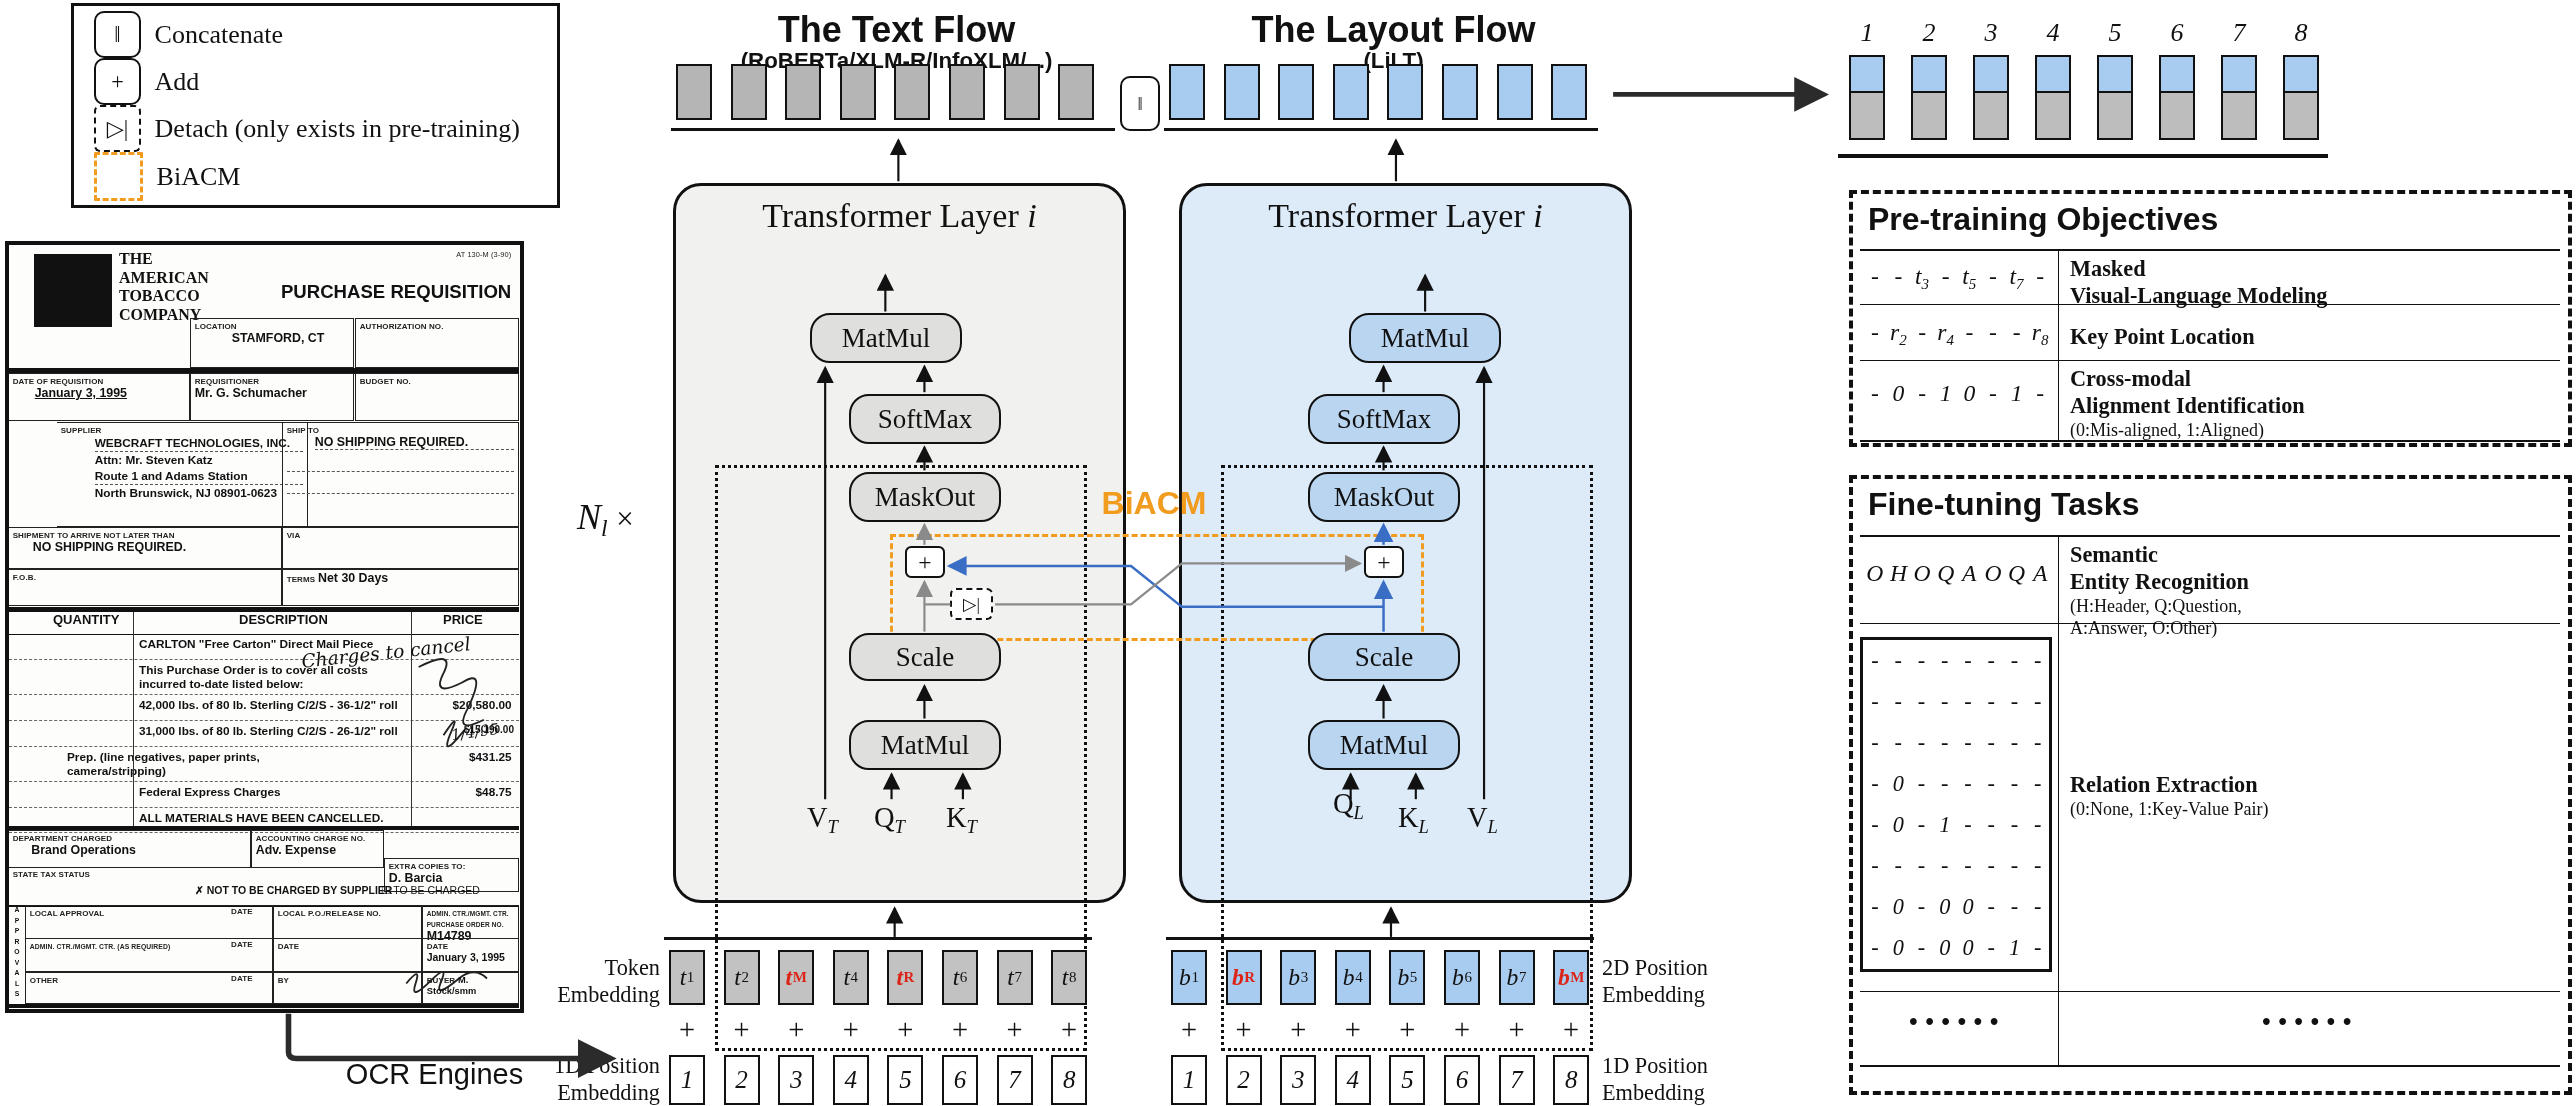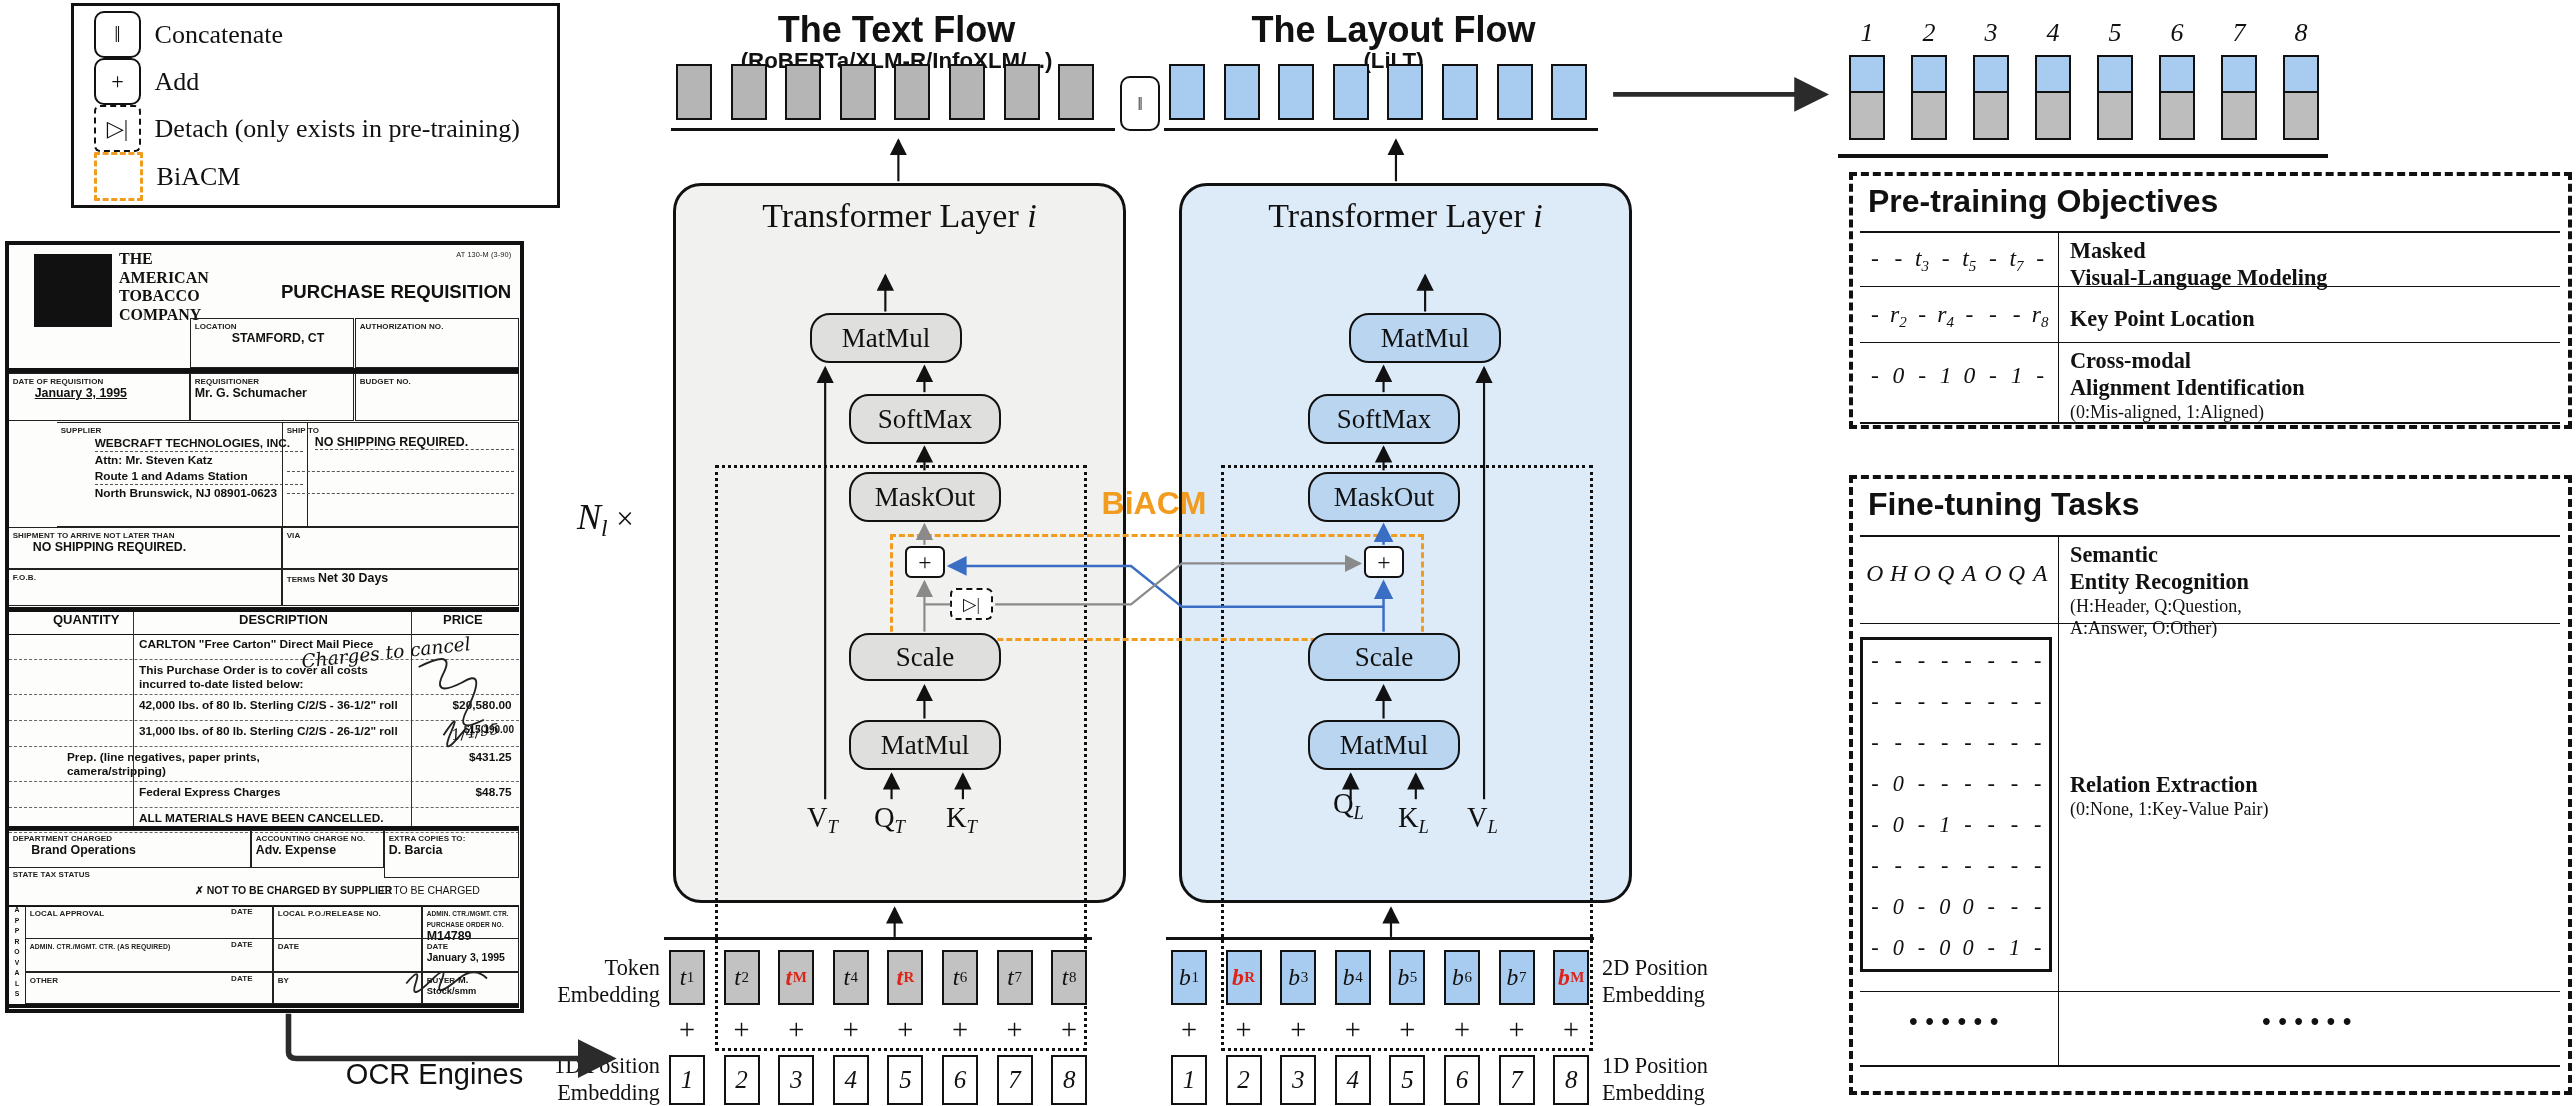--- a/index.html
+++ b/index.html
@@ -567,7 +567,7 @@
     <div>Embedding</div>
   </div>
 
-  <div class="panel" style="top:172px;height:257px;" id="panelA">
+  <div class="panel" style="top:190px;height:257px;" id="panelA">
     <div class="panel-title">Pre-training Objectives</div>
     <div class="hline" style="left:7.4px;top:55px;width:700px;"></div>
     <div class="hline" style="left:7.4px;top:110px;width:700px;height:1.2px;"></div>

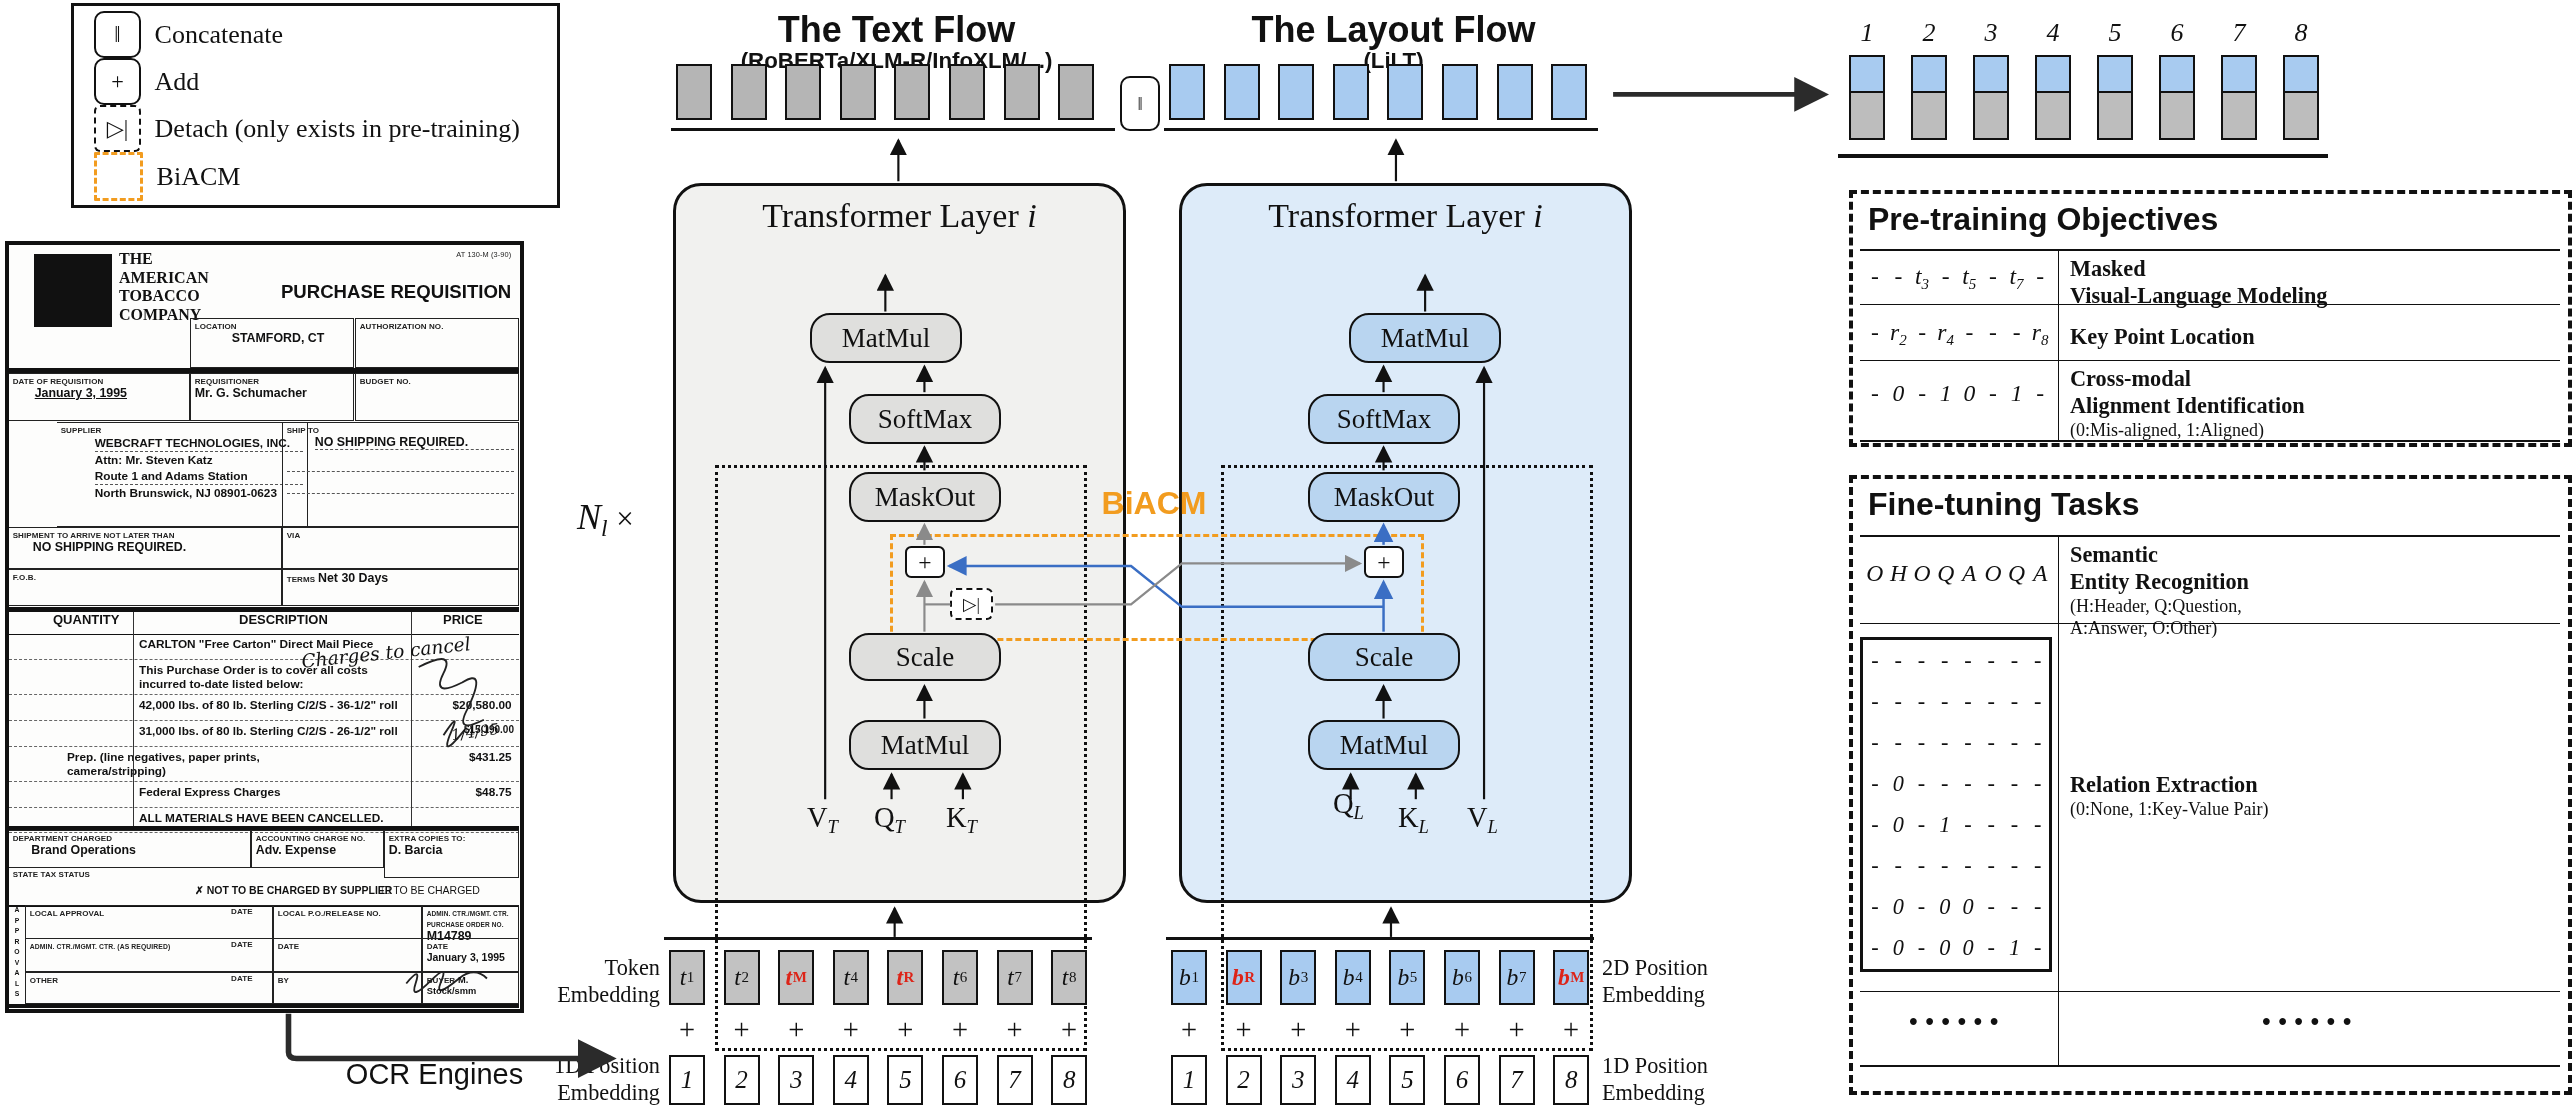--- a/index.html
+++ b/index.html
@@ -236,7 +236,7 @@
       <span class="d-lbl">ACCOUNTING CHARGE NO.</span><br>
       <span class="d-val">Adv. Expense</span>
     </div>
-    <div class="d-cell" style="left:375px;top:585px;width:135px;height:48px;">
+    <div class="d-cell" style="left:375px;top:613px;width:135px;height:34px;">
       <span class="d-lbl">EXTRA COPIES TO:</span><br>
       <span class="d-val">D. Barcia</span>
     </div>

